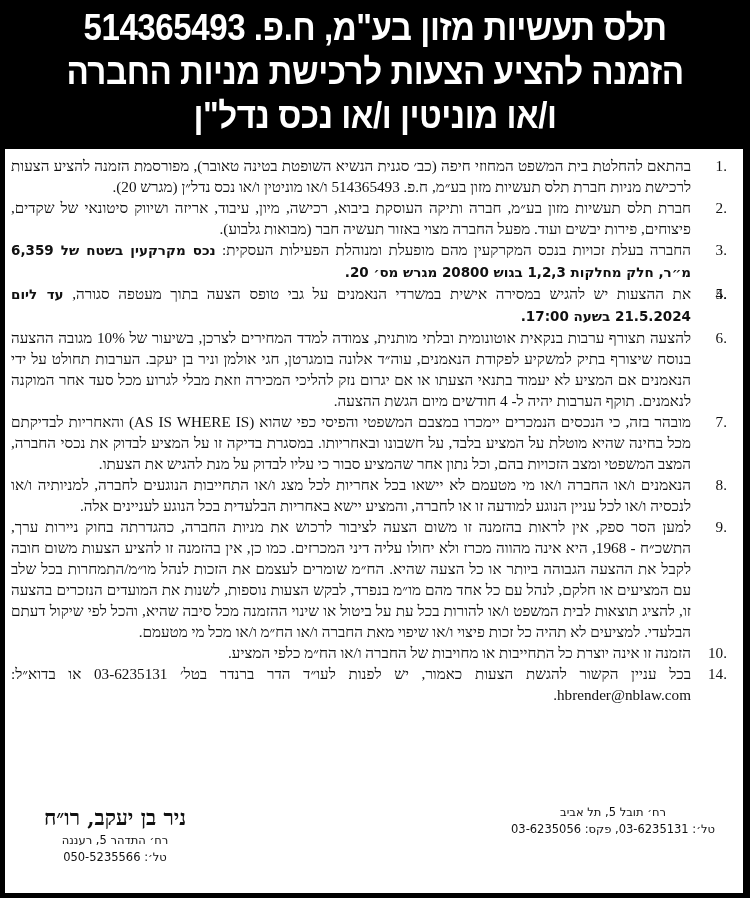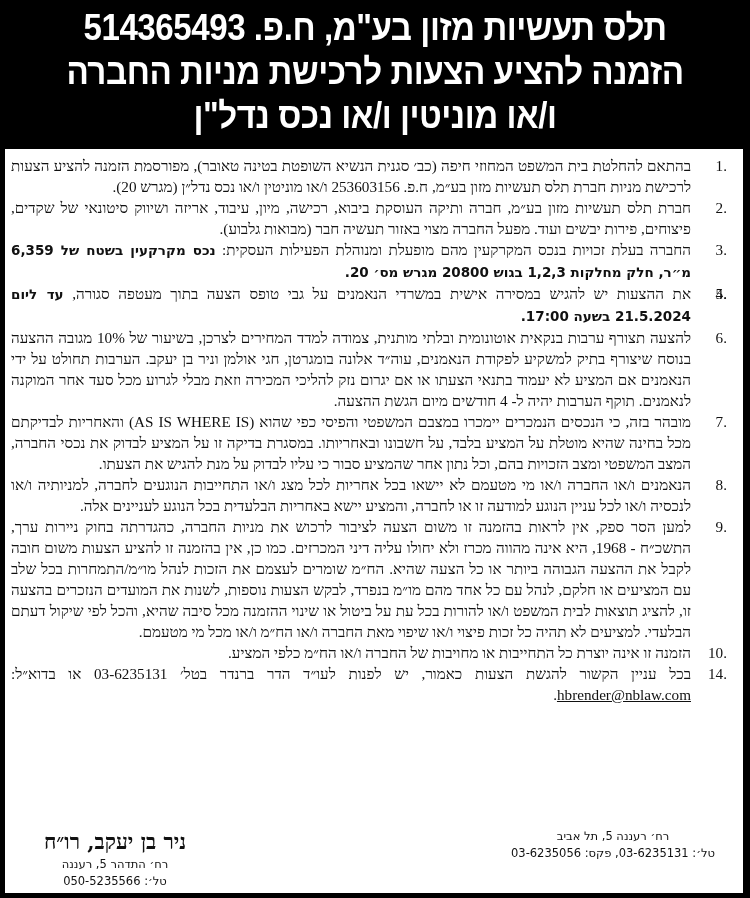--- a/index.html
+++ b/index.html
@@ -47,7 +47,7 @@
 
 <div class="body">
   <ol class="items">
-    <li><span class="num">1.</span><span>בהתאם להחלטת בית המשפט המחוזי חיפה (כב׳ סגנית הנשיא השופטת בטינה טאובר), מפורסמת הזמנה להציע הצעות לרכישת מניות חברת תלס תעשיות מזון בע״מ, ח.פ. 253603156 ו/או מוניטין ו/או נכס נדל״ן (מגרש 20).</span></li>
+    <li><span class="num">1.</span><span>בהתאם להחלטת בית המשפט המחוזי חיפה (כב׳ סגנית הנשיא השופטת בטינה טאובר), מפורסמת הזמנה להציע הצעות לרכישת מניות חברת תלס תעשיות מזון בע״מ, ח.פ. 514365493 ו/או מוניטין ו/או נכס נדל״ן (מגרש 20).</span></li>
     <li><span class="num">2.</span><span>חברת תלס תעשיות מזון בע״מ, חברה ותיקה העוסקת ביבוא, רכישה, מיון, עיבוד, אריזה ושיווק סיטונאי של שקדים, פיצוחים, פירות יבשים ועוד. מפעל החברה מצוי באזור תעשיה חבר (מבואות גלבוע).</span></li>
     <li><span class="num">3.</span><span>החברה בעלת זכויות בנכס המקרקעין מהם מופעלת ומנוהלת הפעילות העסקית: </span><span class="bold">נכס מקרקעין בשטח של 6,359 מ״ר, חלק מחלקות 1,2,3 בגוש 20800 מגרש מס׳ 20.</span></li>
     <li><span class="num">4.</span></li>

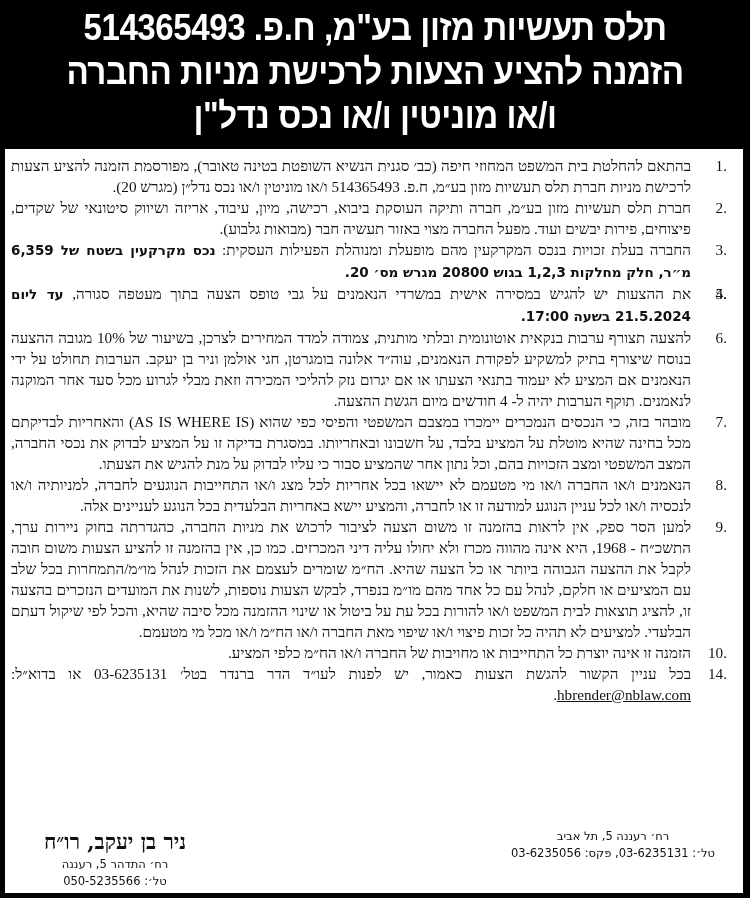--- a/index.html
+++ b/index.html
@@ -24,7 +24,7 @@
     }
     ol.items li .num { position:absolute; right:8px; top:0; width:30px; text-align:right; direction:ltr; }
     .bold { font-weight:bold; font-family:"DejaVu Sans", sans-serif; font-size:13.5px; }
-    .link { text-decoration:underline; direction:ltr; unicode-bidi:embed; }
+    .link { direction:ltr; unicode-bidi:embed; }
     .sigs {
       position:absolute; left:0; right:0; top:655px; display:flex; direction:rtl;
       justify-content:space-between; padding:0 10px;

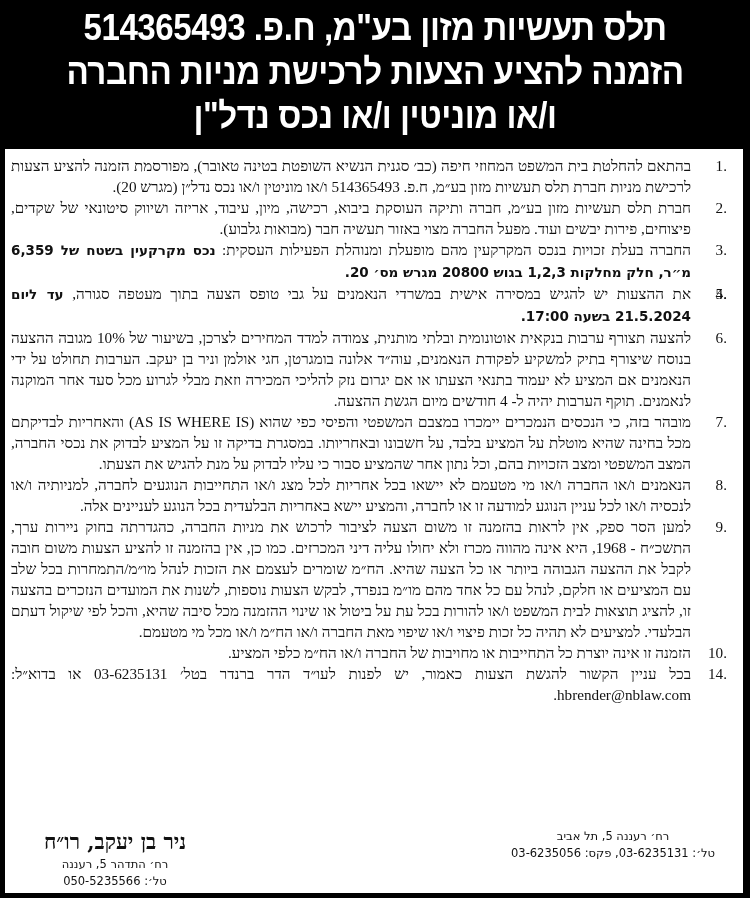--- a/index.html
+++ b/index.html
@@ -29,7 +29,7 @@
       position:absolute; left:0; right:0; top:655px; display:flex; direction:rtl;
       justify-content:space-between; padding:0 10px;
     }
-    .sig { text-align:center; font-family:"DejaVu Sans", sans-serif; color:#111;margin-top:24px; }
+    .sig { text-align:center; font-family:"DejaVu Sans", sans-serif; color:#111; }
     .sig .name { font-family:"DejaVu Serif", serif; font-weight:bold; font-size:21px; line-height:28px; }
     .sig .addr, .sig .tel, .sig .role { font-weight:normal; font-size:11.5px; line-height:17px; }
     .sig.s1 { width:240px; }

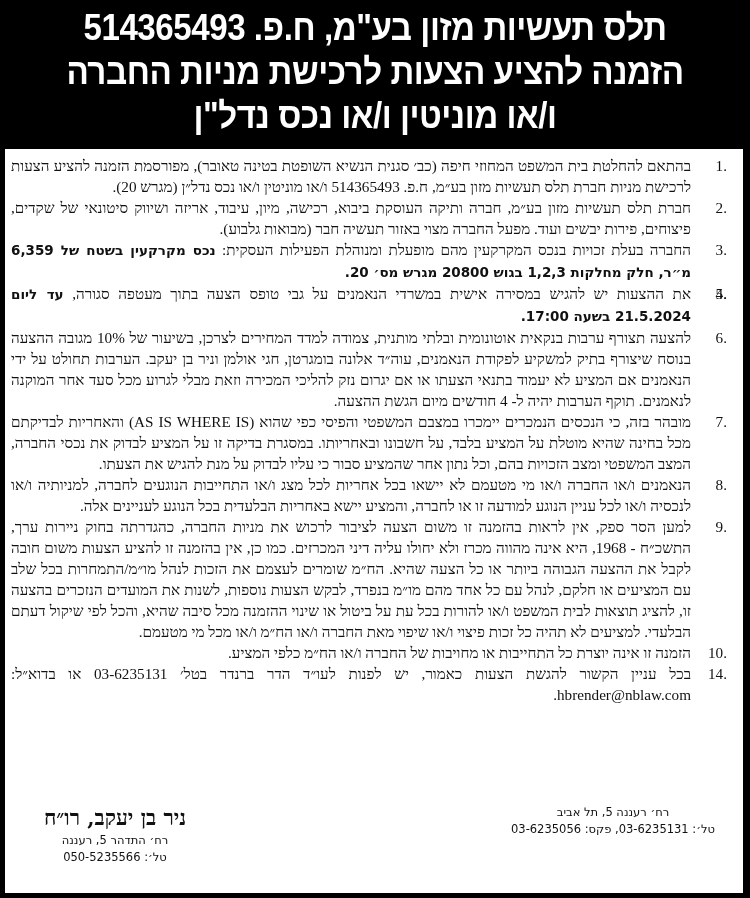--- a/index.html
+++ b/index.html
@@ -62,7 +62,7 @@
 
   <div class="sigs">
     <div class="sig s1">
-      <div class="addr">רח׳ רעננה 5, תל אביב</div>
+      <div class="addr">רח׳ תובל 5, תל אביב</div>
       <div class="tel">טל׳: 03-6235131, פקס: 03-6235056</div>
     </div>
     <div class="sig s3">

